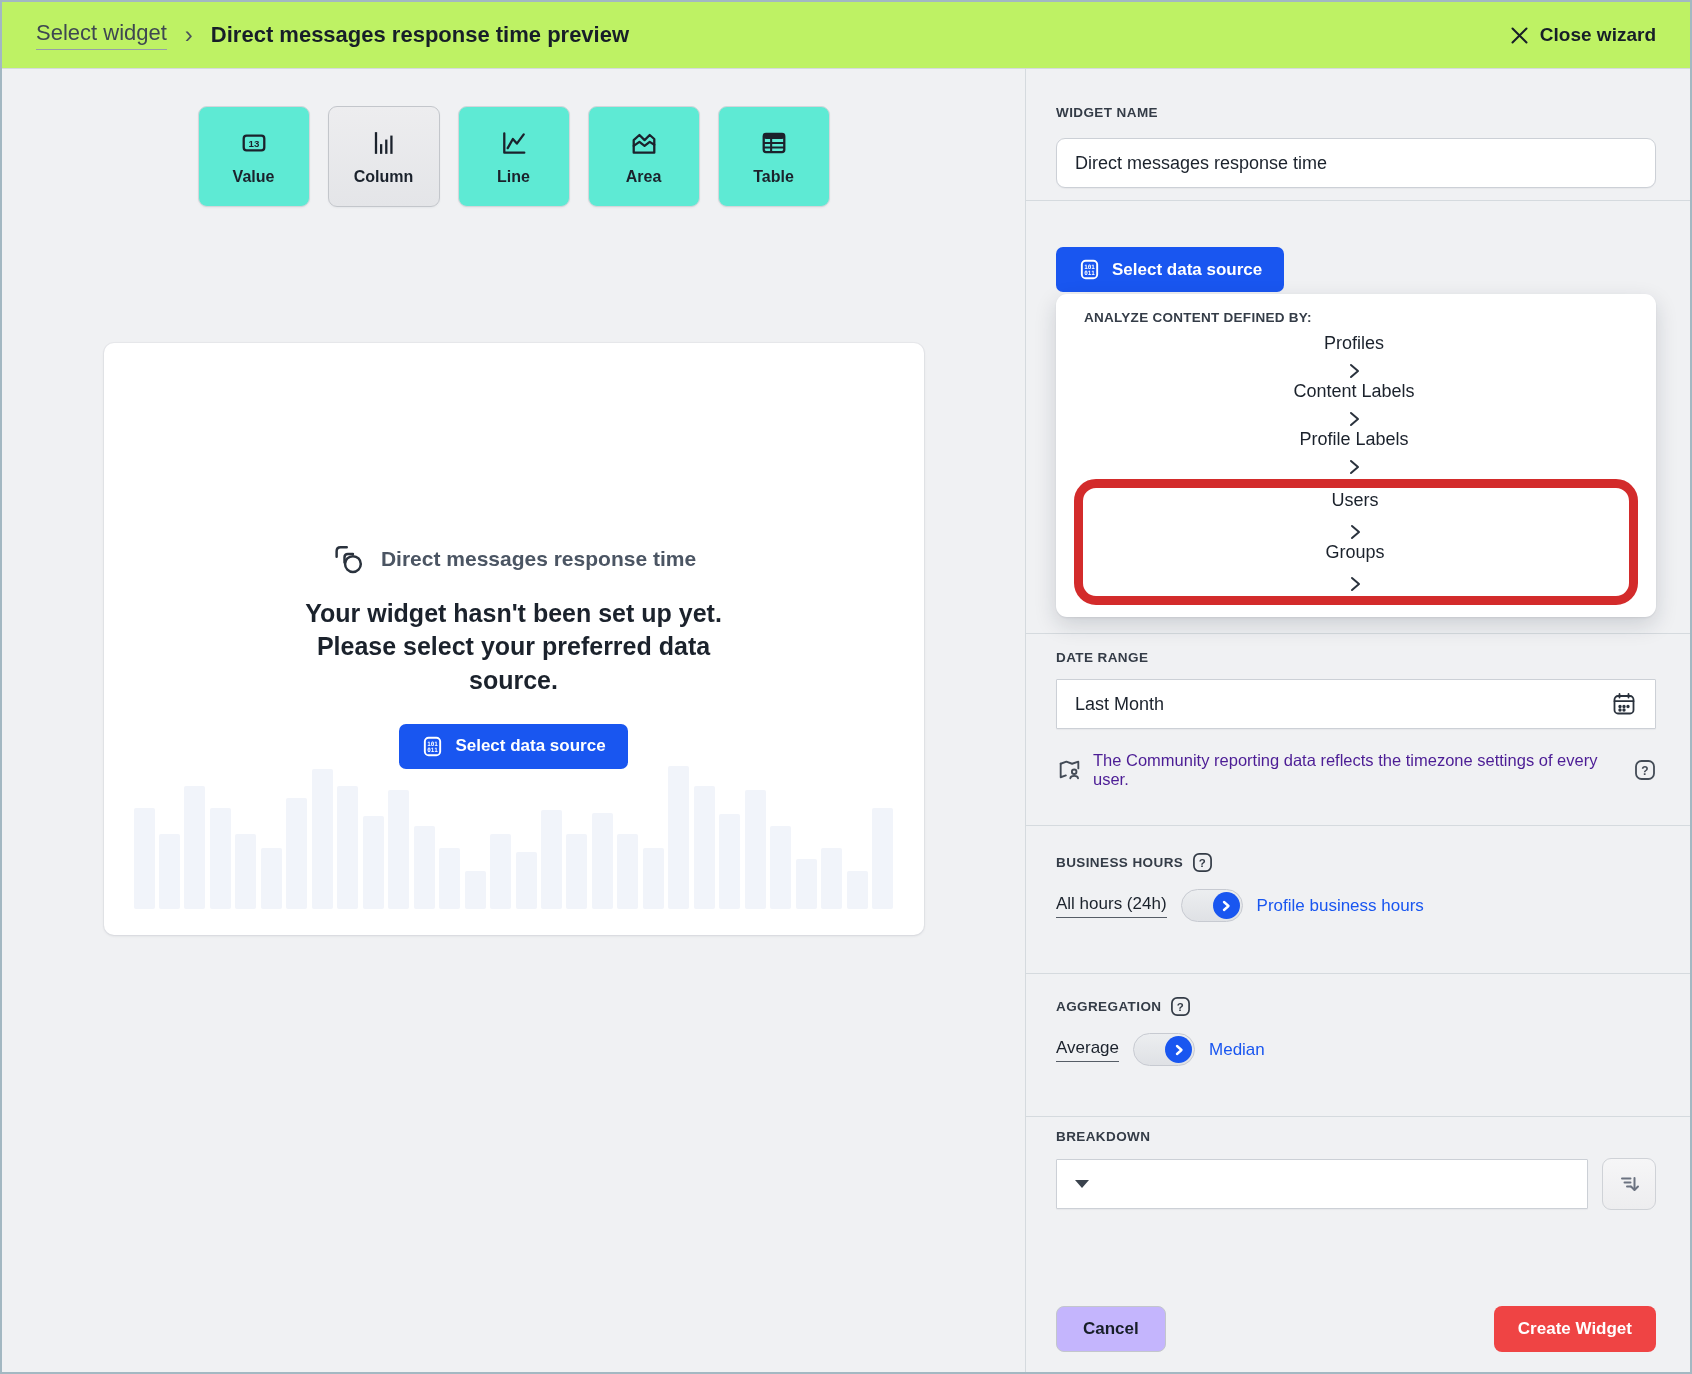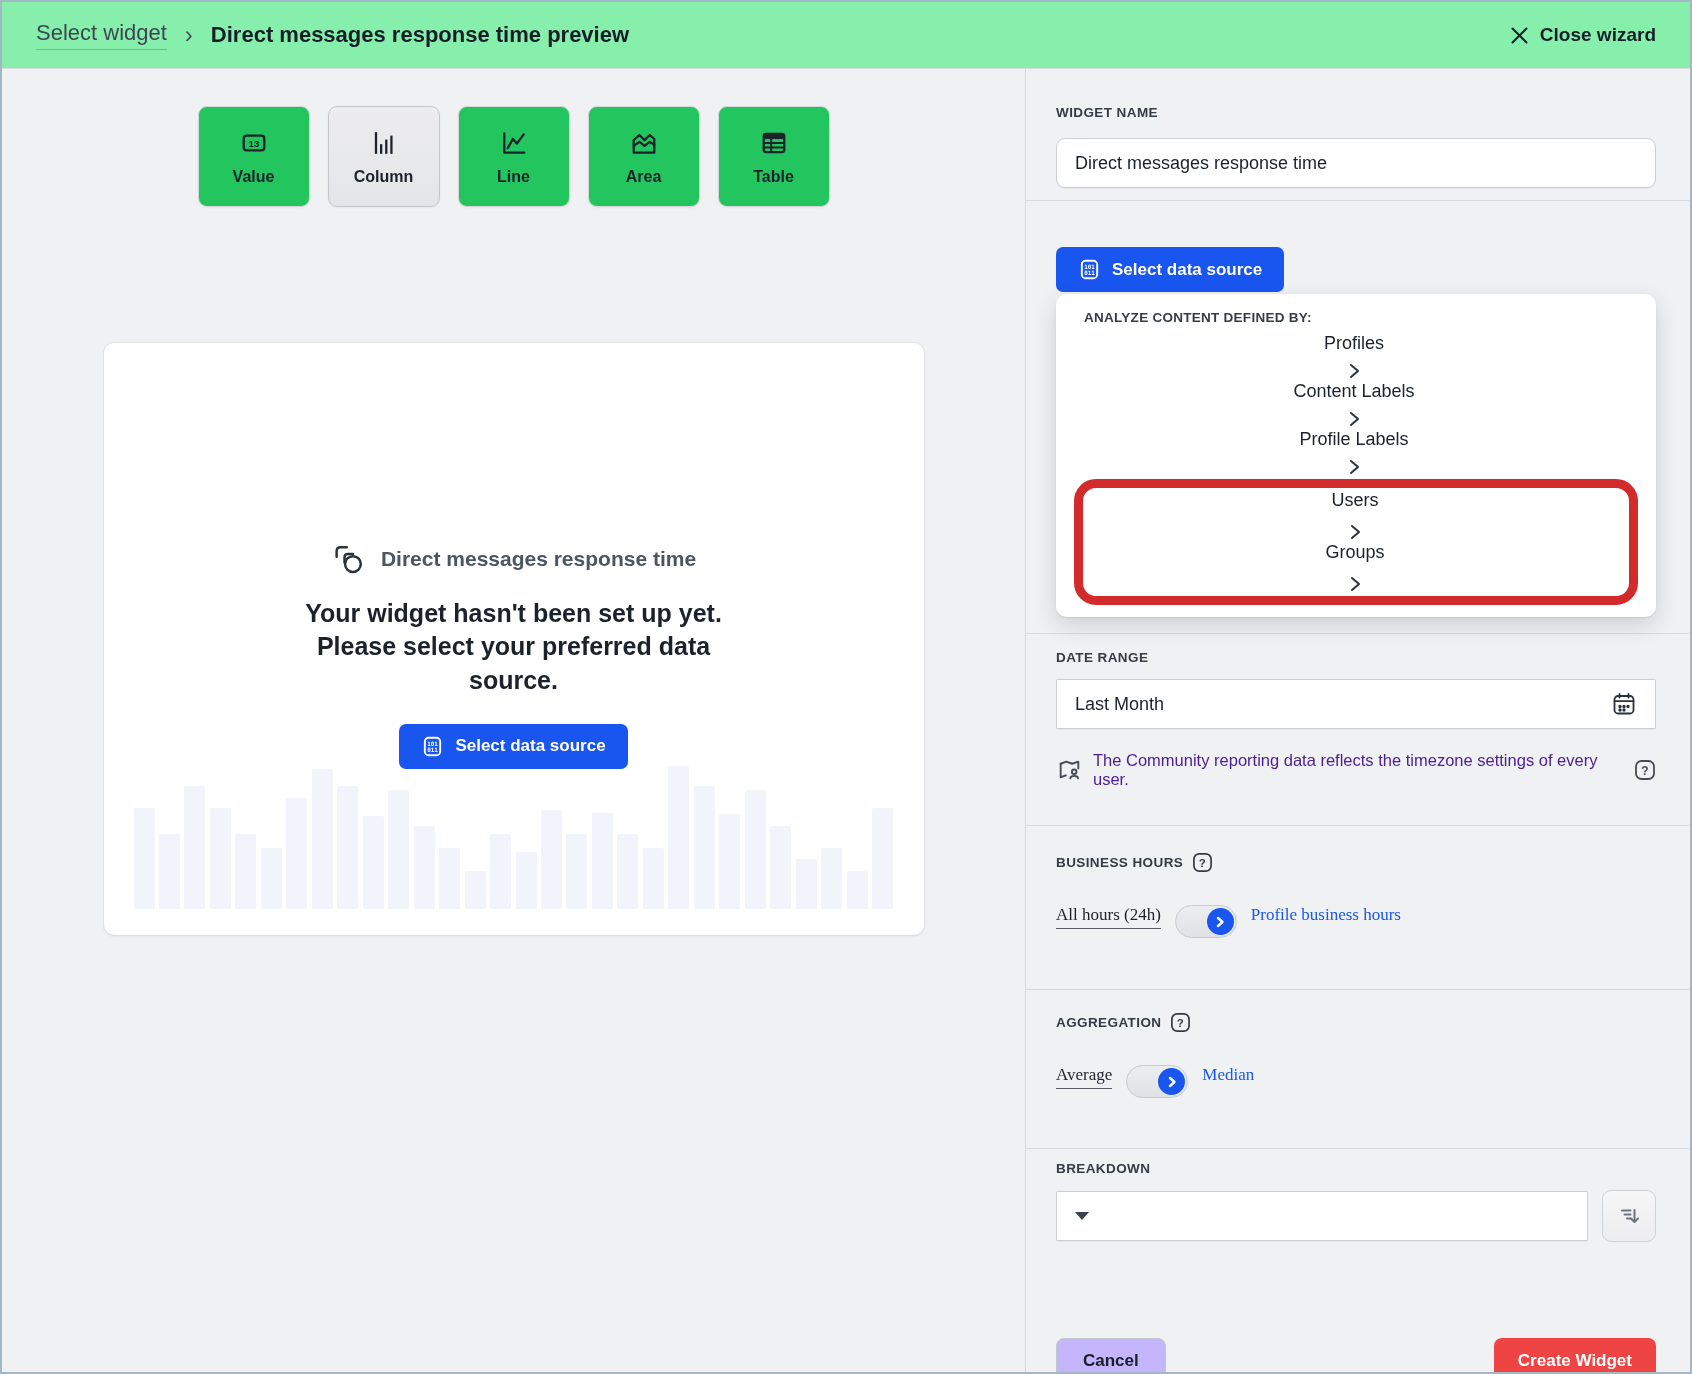--- a/index.html
+++ b/index.html
@@ -8,7 +8,7 @@
   .frame{ width:1692px; height:1374px; border:2px solid #a3b8c2; background:#f0f1f3; overflow:hidden; display:flex; flex-direction:column; }
 
   
-  .topbar{ height:67px; background:#86efac; border-bottom:1px solid #d5dade; display:flex; align-items:center; padding:0 34px; flex:0 0 auto; }
+  .topbar{ height:67px; background:#bef264; border-bottom:1px solid #d5dade; display:flex; align-items:center; padding:0 34px; flex:0 0 auto; }
   .crumb-link{ font-size:22px; color:#3e4751; border-bottom:1px solid #979fa8; padding-bottom:3px; cursor:pointer; }
   .crumb-sep{ font-size:24px; color:#4a525c; margin:0 18px; }
   .page-title{ font-size:22px; font-weight:700; color:#171e28; }

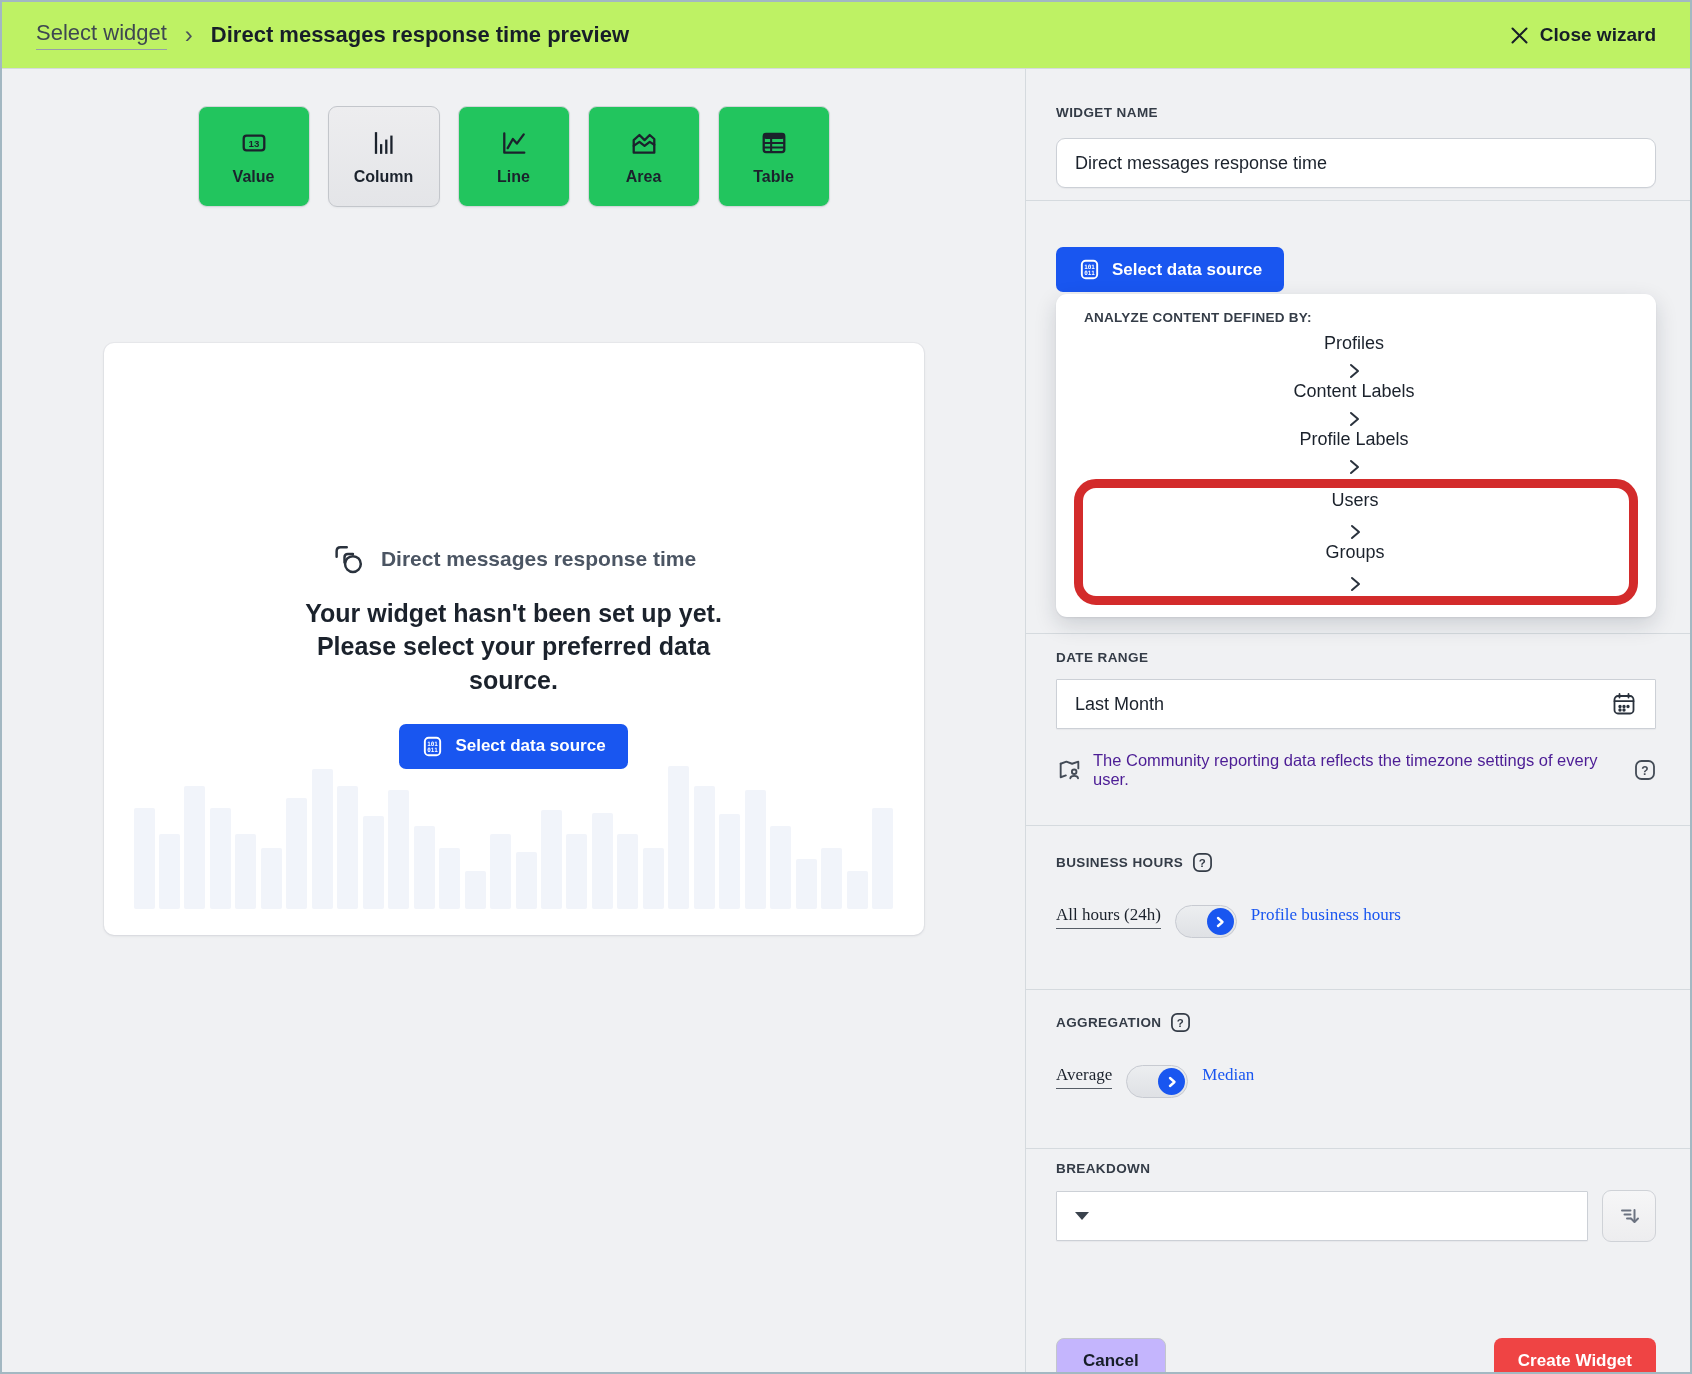--- a/index.html
+++ b/index.html
@@ -22,7 +22,7 @@
 
   
   .type-row{ display:flex; justify-content:center; gap:18px; margin-top:37px; }
-  .type-btn{ width:112px; height:101px; background:#22c55e; border:1px solid #d4d6da; border-radius:9px; display:flex; flex-direction:column; align-items:center; justify-content:center; gap:9px; cursor:pointer; box-shadow:0 1px 2px rgba(25,35,50,.05); }
+  .type-btn{ width:112px; height:101px; background:#5eead4; border:1px solid #d4d6da; border-radius:9px; display:flex; flex-direction:column; align-items:center; justify-content:center; gap:9px; cursor:pointer; box-shadow:0 1px 2px rgba(25,35,50,.05); }
   .type-btn.selected{ background:linear-gradient(#ededef,#e4e5e8); border-color:#c3c6cb; }
   .type-btn .t-label{ font-size:16px; font-weight:700; color:#1b222c; }
 

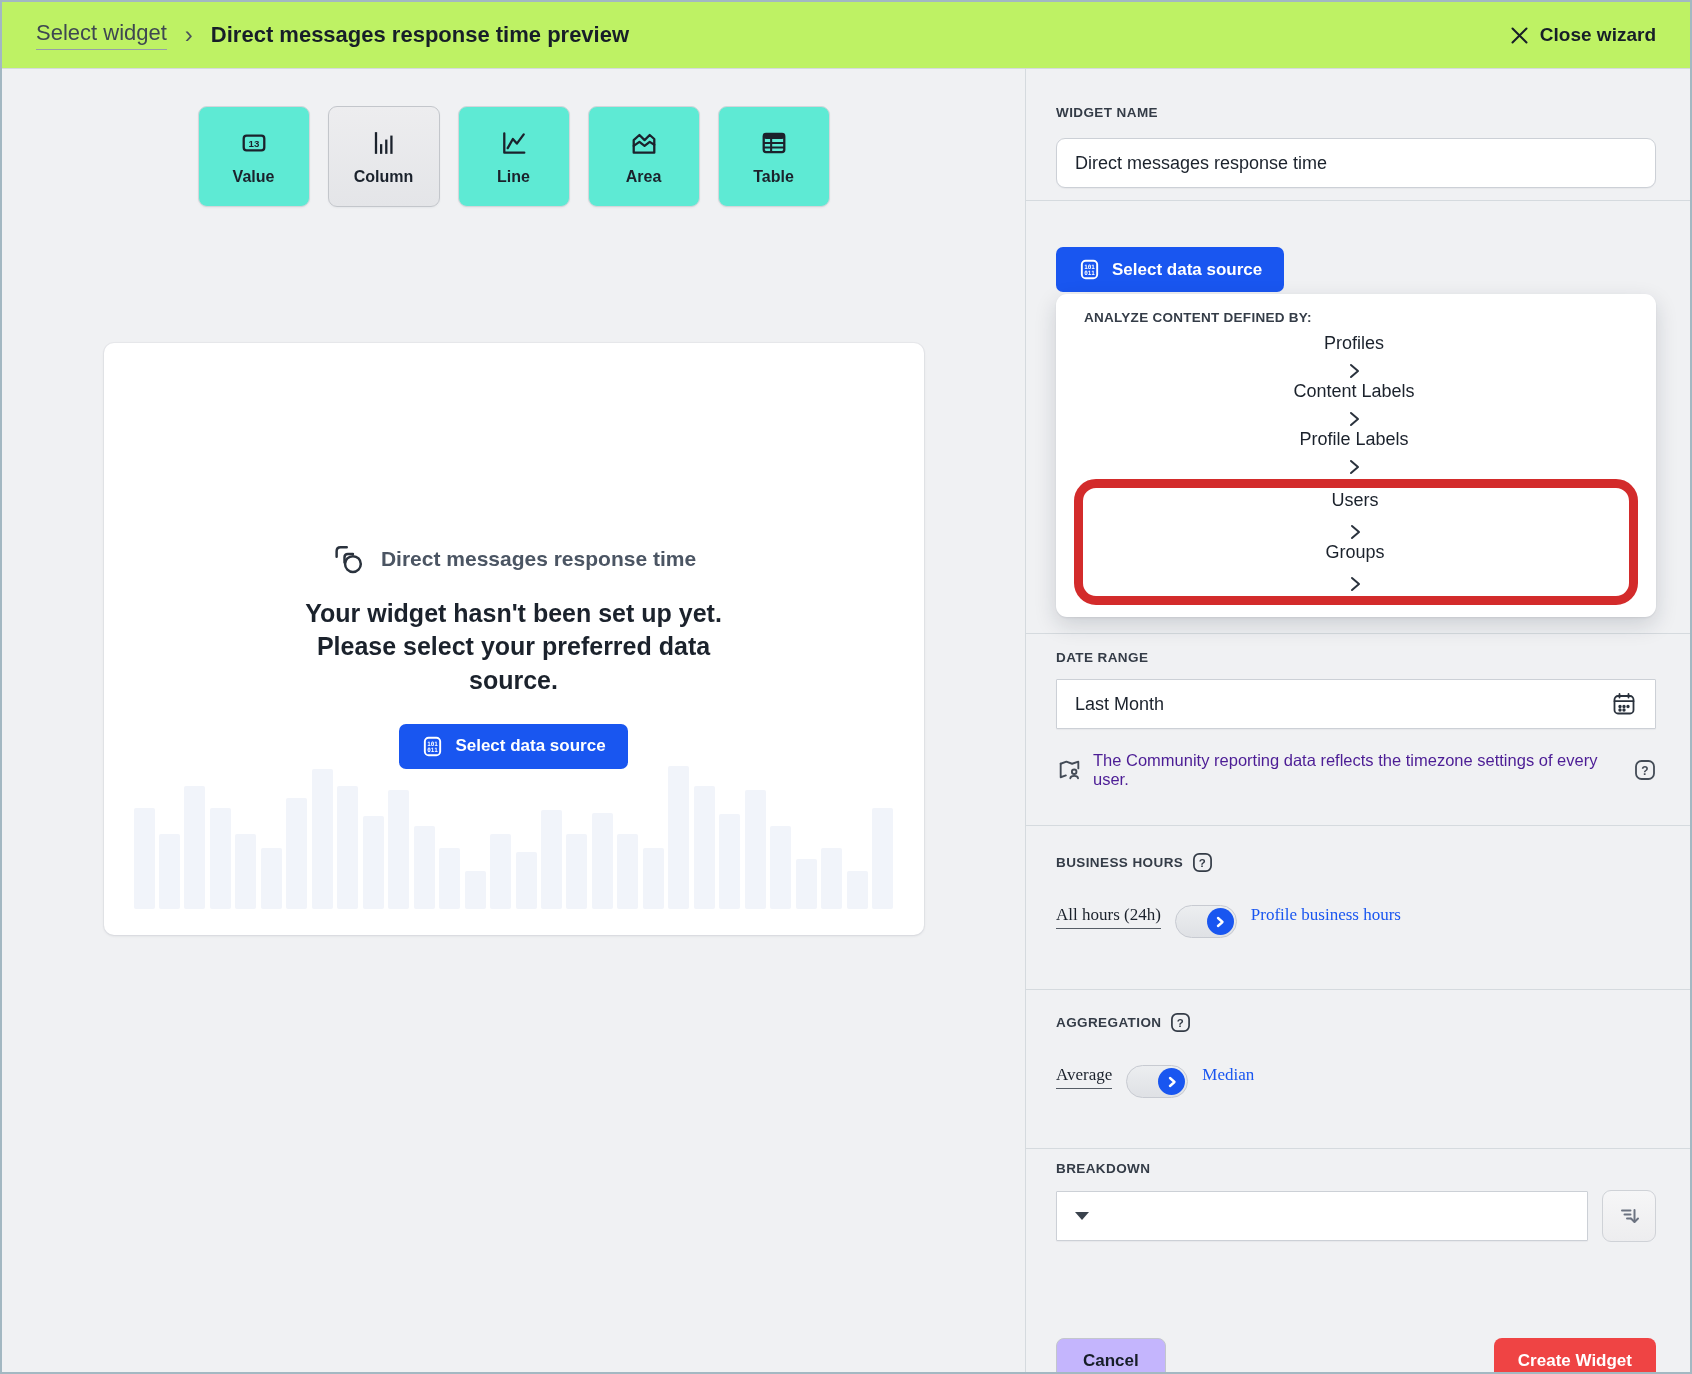--- a/index.html
+++ b/index.html
@@ -61,7 +61,7 @@
 
   .sec-4{ padding-top:26px; padding-bottom:51px; }
   .sec-5{ padding-top:22px; padding-bottom:50px; }
-  .toggle-row{ margin-top:32px; display:flex; align-items:flex-start; gap:14px;font-family:Liberation Serif, serif; }
+  .toggle-row{ margin-top:16px; display:flex; align-items:center; gap:14px; }
   .toggle-off-label{ font-size:17px; color:#1b222c; border-bottom:1px solid #565d66; padding-bottom:3px; cursor:pointer; }
   .toggle-on-label{ font-size:17px; color:#1956f0; cursor:pointer; }
   .toggle{ width:62px; height:33px; border-radius:17px; background:linear-gradient(#eceef0,#dfe1e5); border:1px solid #c7cad1; position:relative; cursor:pointer; flex:0 0 auto; }

